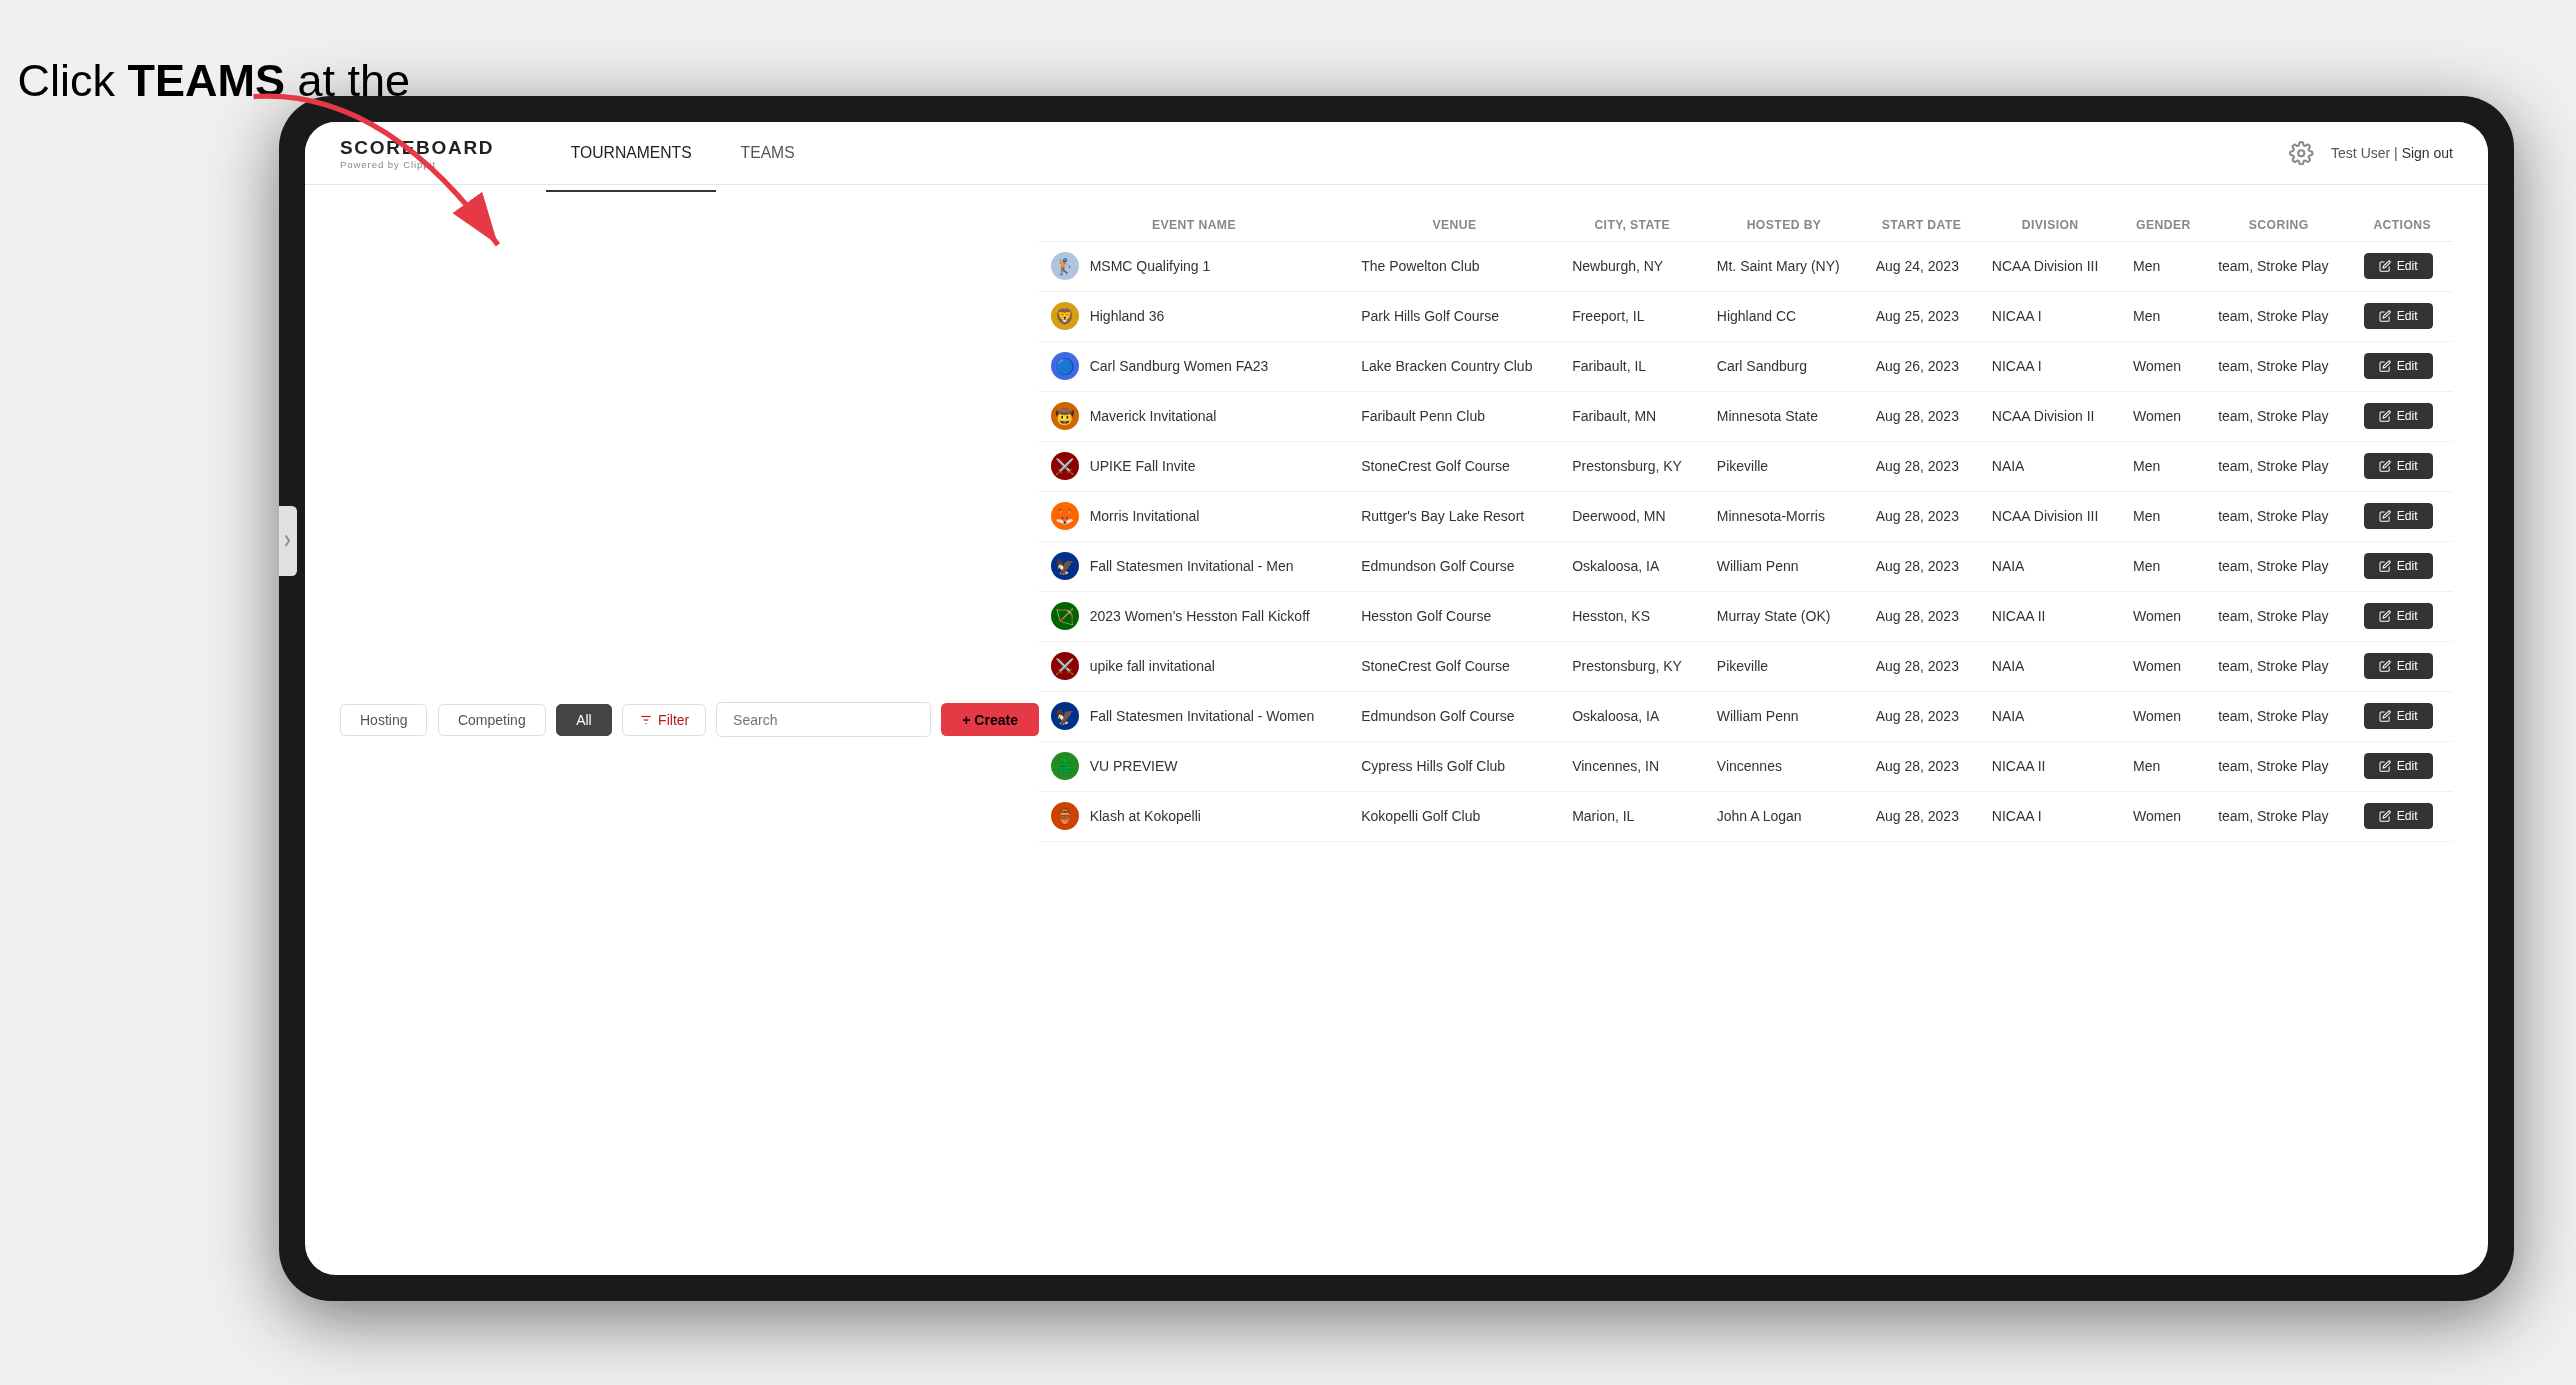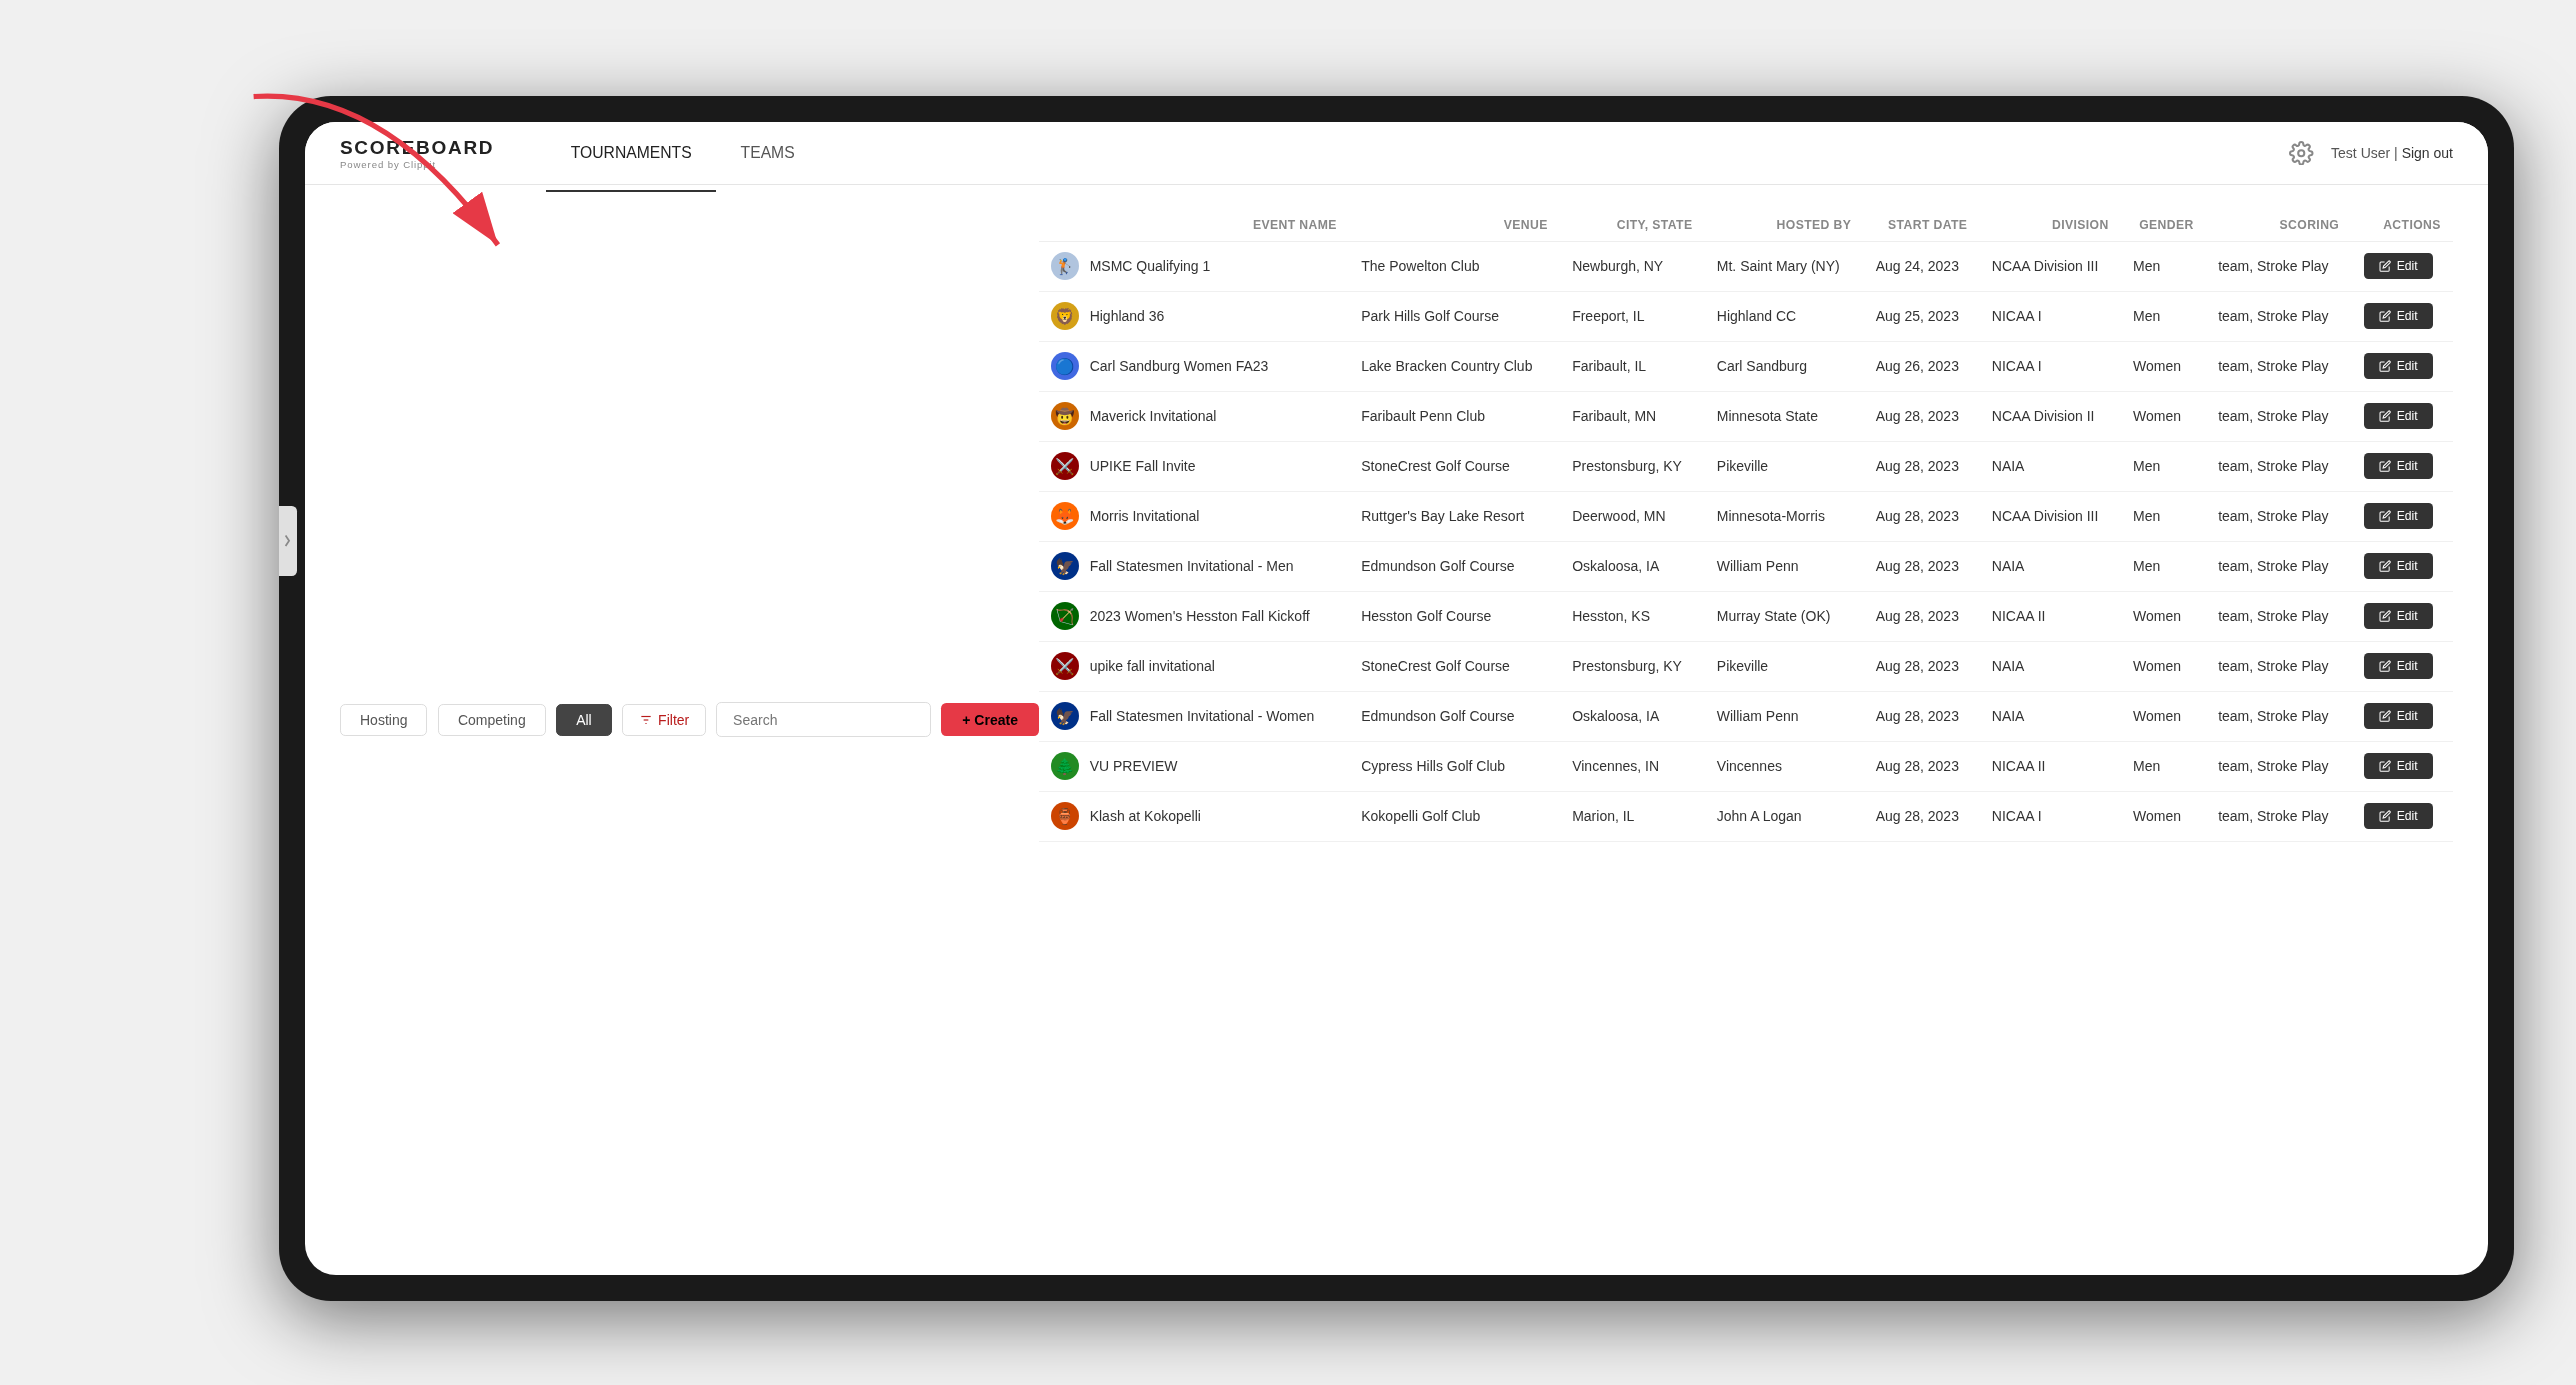--- a/index.html
+++ b/index.html
@@ -294,7 +294,7 @@
 <body>
 
 <div class="instruction">
-  <br>
+  <span>Click <strong>TEAMS</strong> at the</span><br>
 </div>
 
 <svg class="arrow-container" style="position:absolute;top:70px;left:210px;width:349px;height:245px;z-index:100;" viewBox="0 0 400 280">

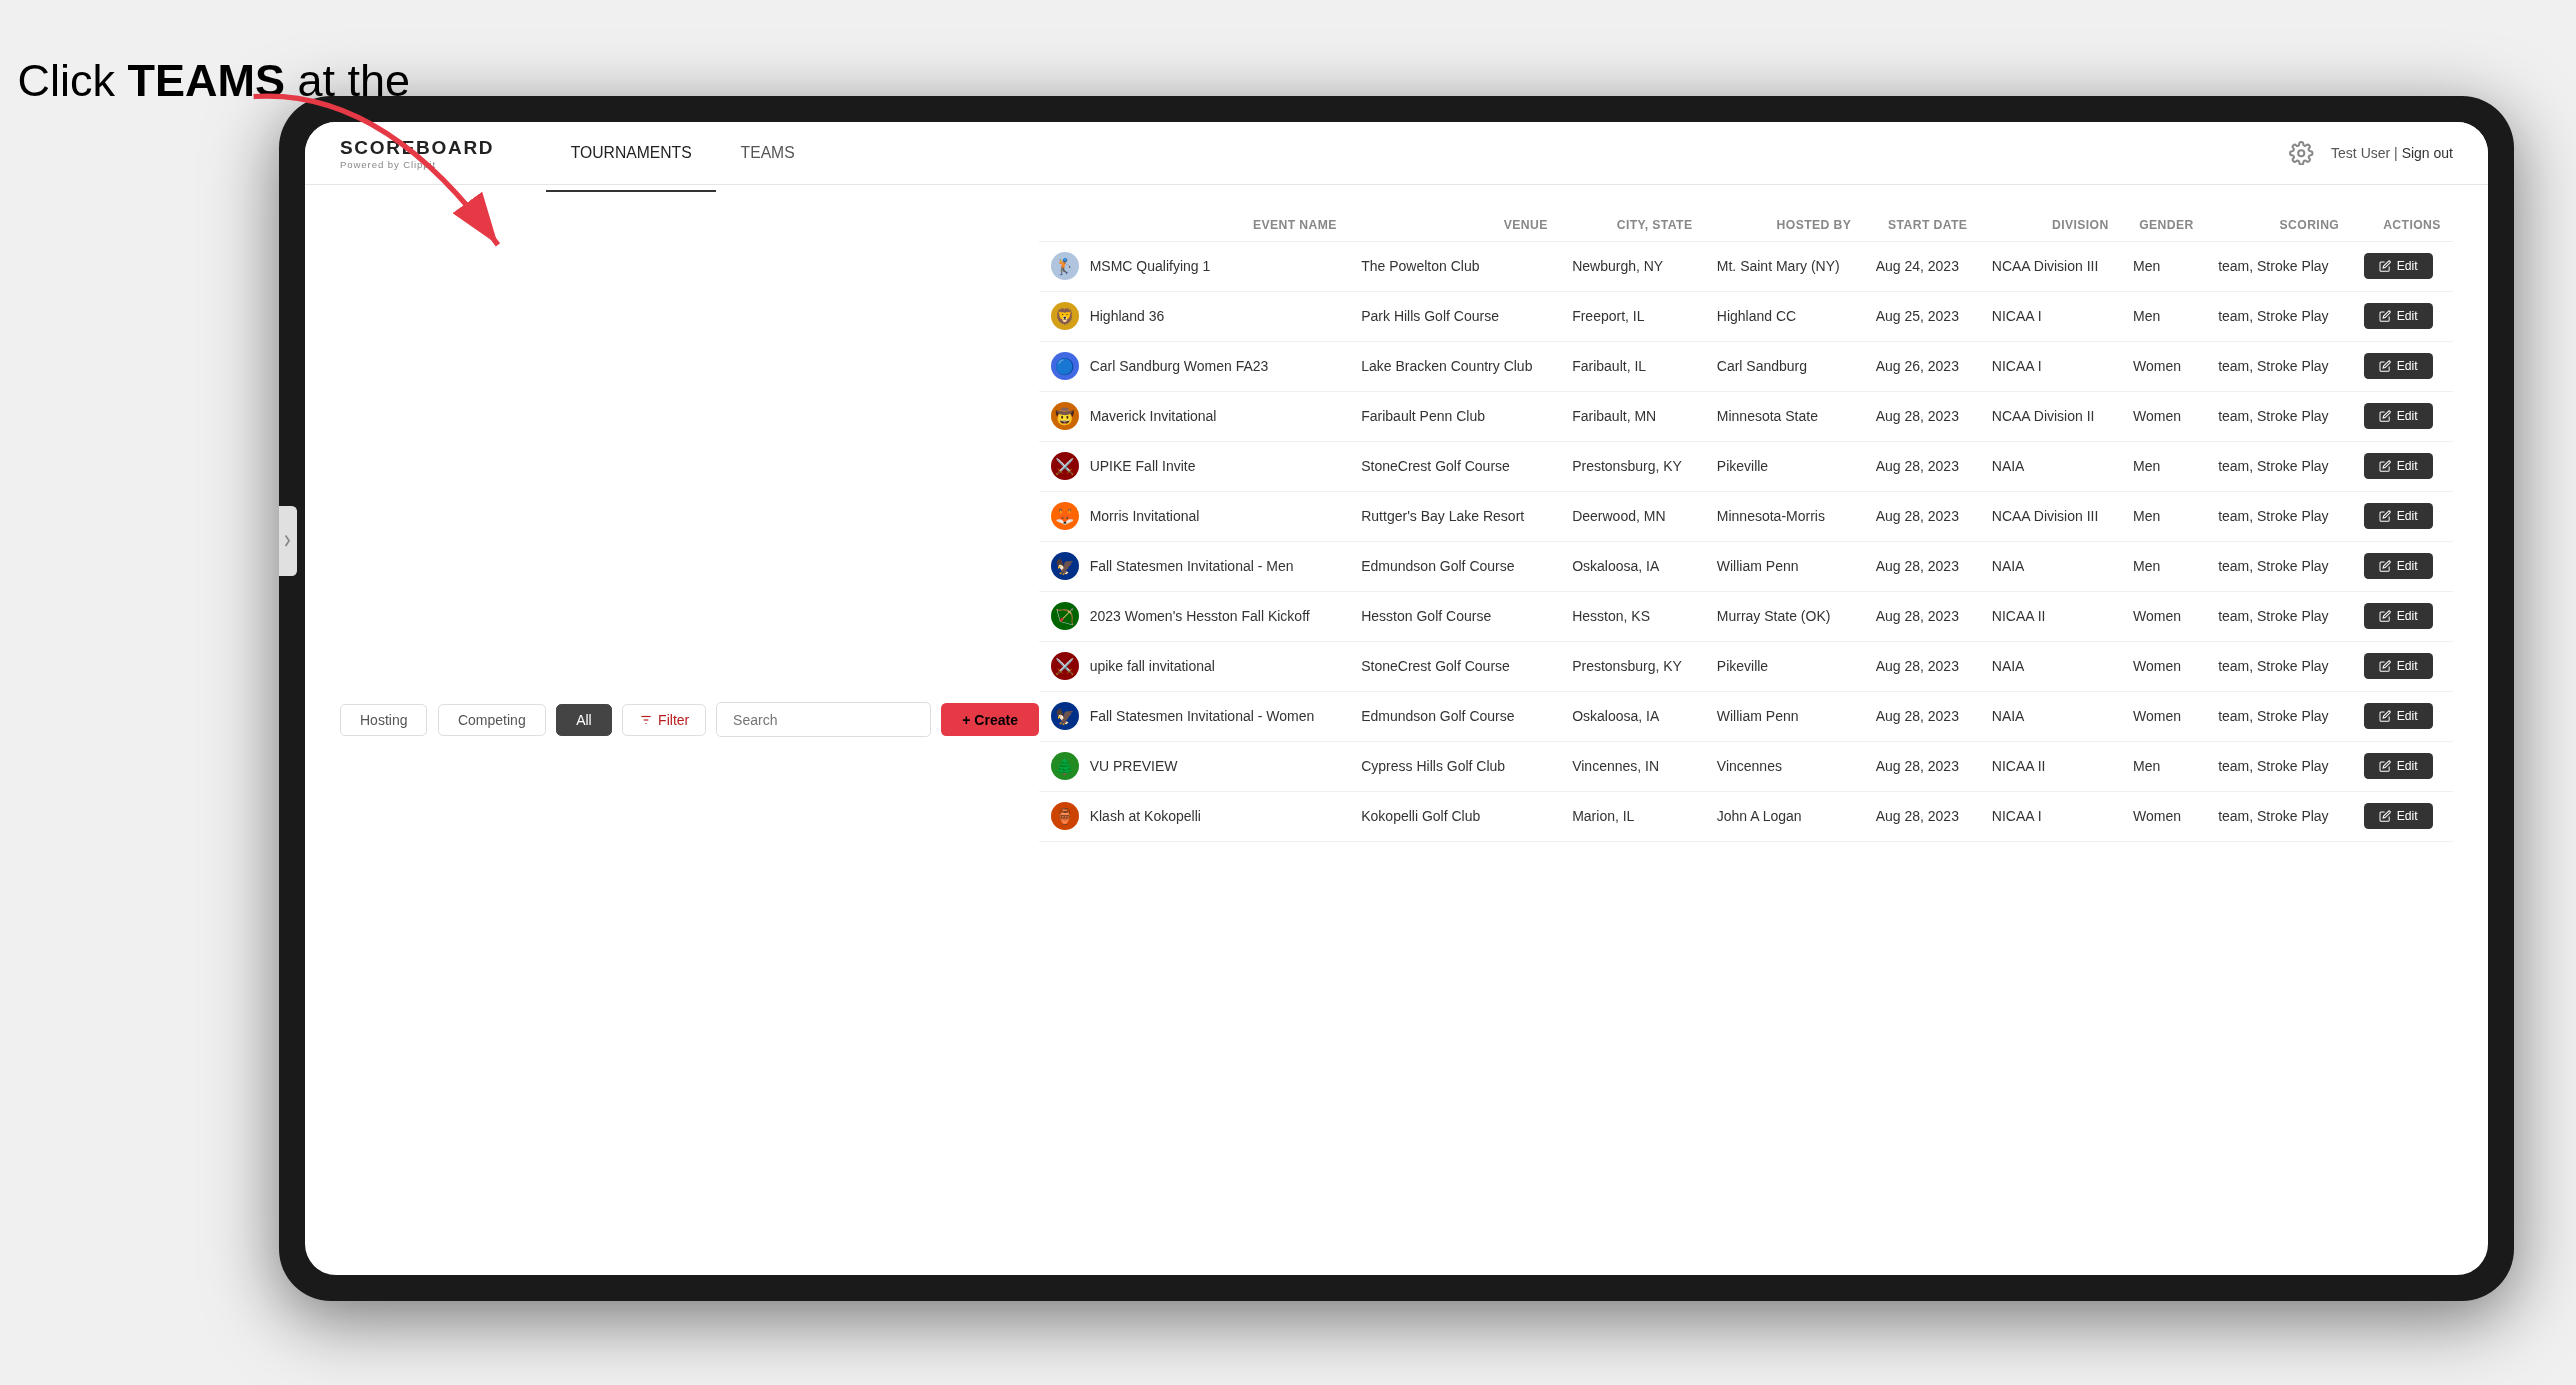--- a/index.html
+++ b/index.html
@@ -217,7 +217,7 @@
     }
 
     thead th {
-      text-align: right;
+      text-align: center;
       padding: 8.7px 12.2px;
       font-size: 12.2px;
       font-weight: 600;

